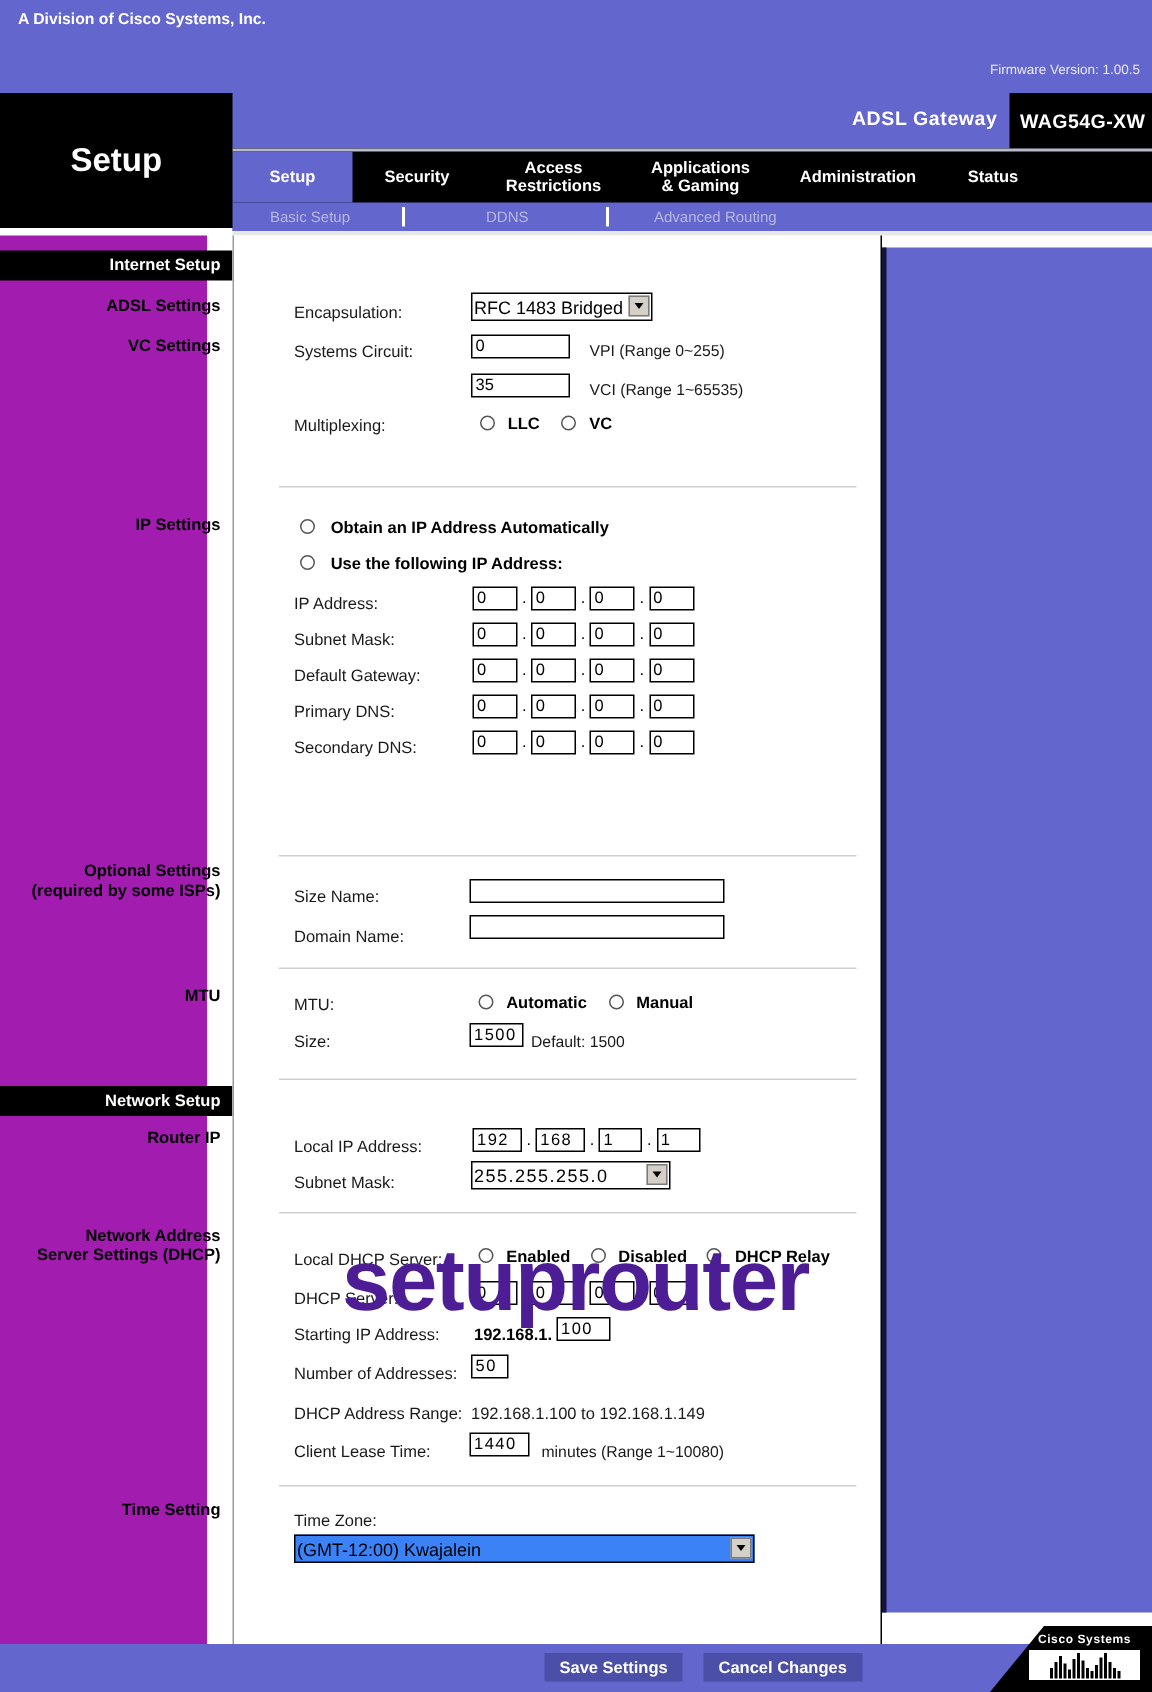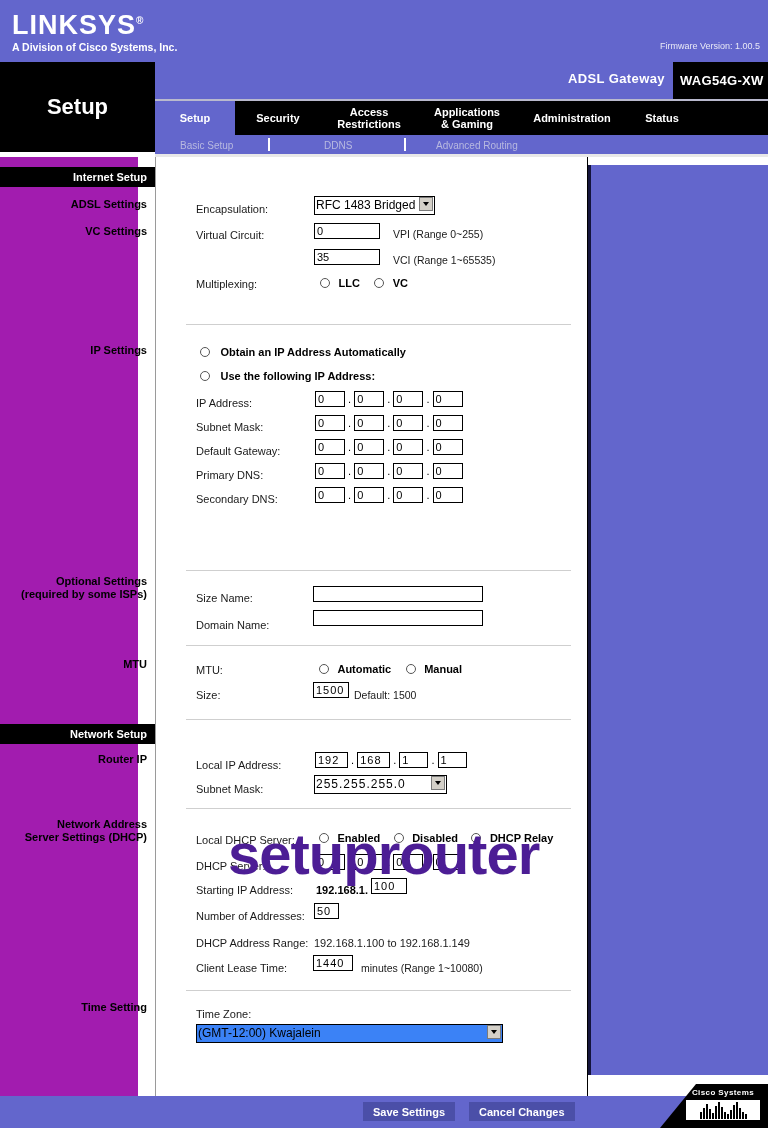--- a/index.html
+++ b/index.html
@@ -245,7 +245,6 @@
 
   <div class="brandbar">
     <div class="logo-wrap">
-      <div class="logo-word"><span>LINKSYS</span><span class="reg">®</span></div>
       <div class="logo-sub">A Division of Cisco Systems, Inc.</div>
     </div>
     <div class="firmware">Firmware Version: 1.00.5</div>

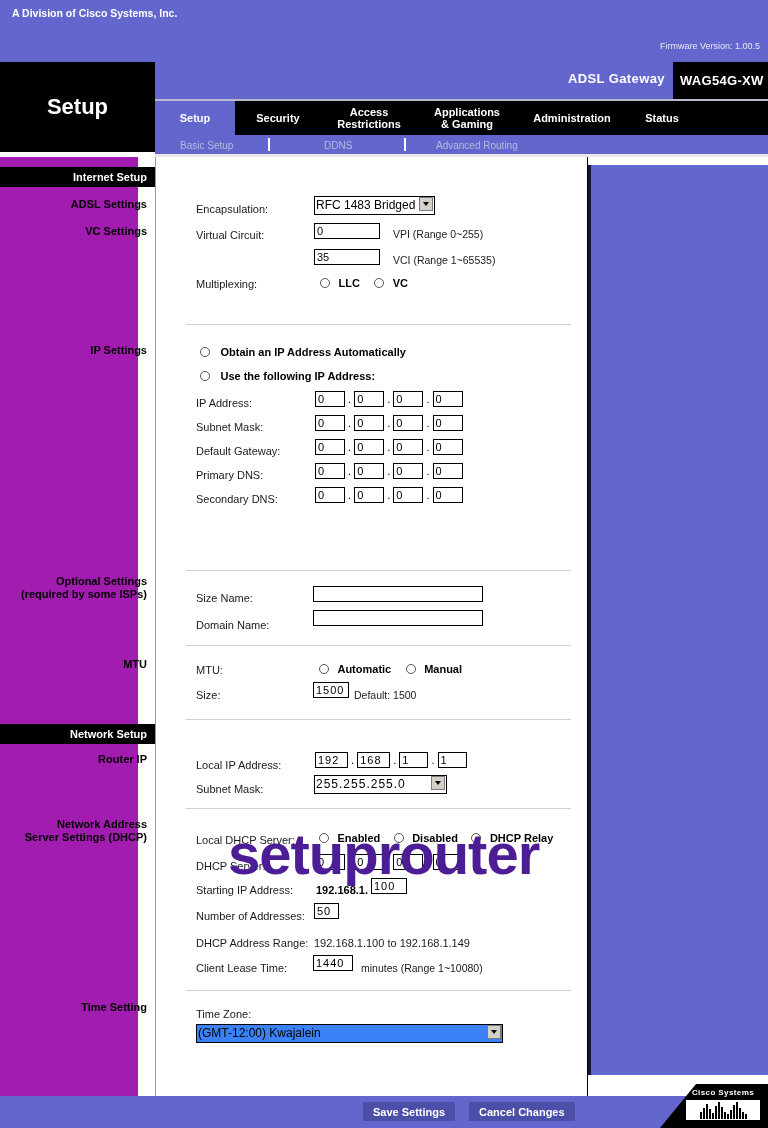--- a/index.html
+++ b/index.html
@@ -323,7 +323,7 @@
         </span>
       </div>
 
-      <div class="row" style="left:40px; top:68px;"><span class="lbl">Virtual Circuit:</span></div>
+      <div class="row" style="left:40px; top:68px;"><span class="lbl">Systems Circuit:</span></div>
       <div class="row" style="left:158px; top:64px;">
         <input class="tb vc" value="0" style="">
       </div>

